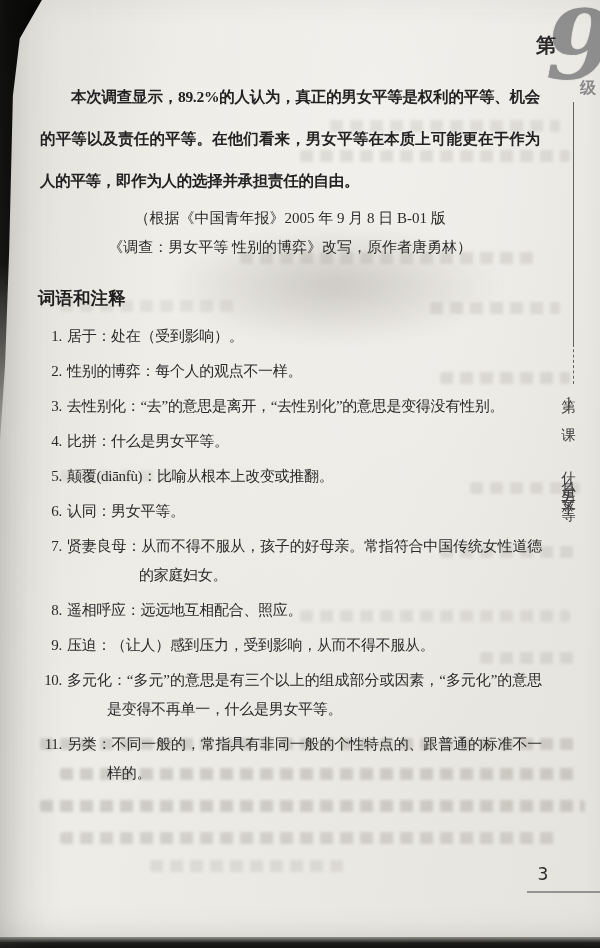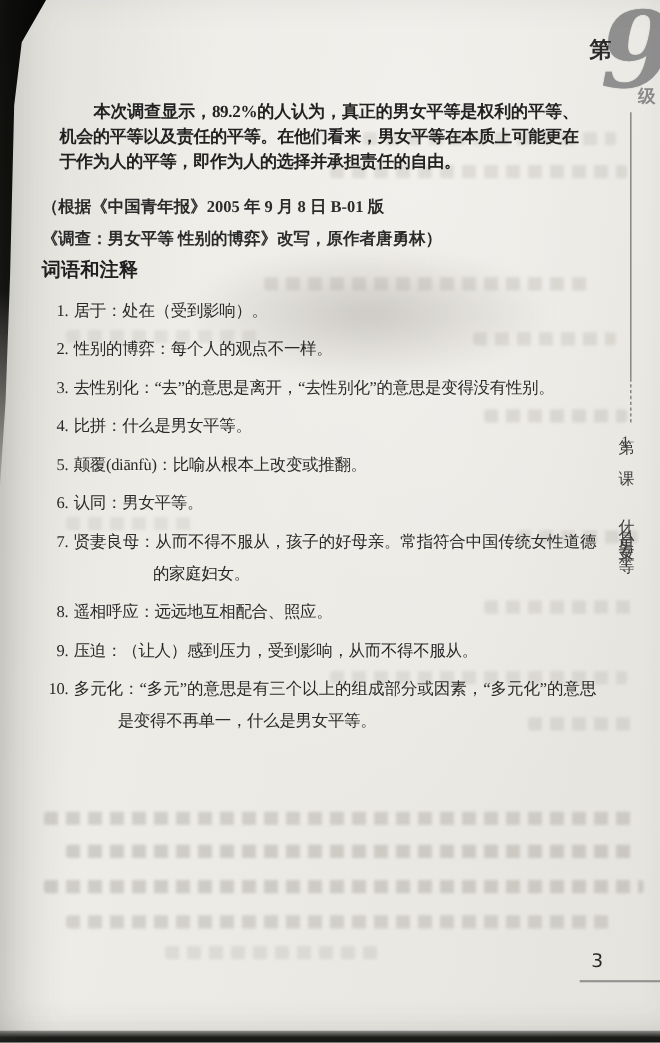--- a/index.html
+++ b/index.html
@@ -53,7 +53,7 @@
   
   .content{position:absolute;left:38px;top:74px;width:504px;}
   .intro-para{
-    margin:16px;font-size:15.5px;line-height:23px;letter-spacing:-.3px;
+    margin:2px;font-size:15.5px;line-height:42px;letter-spacing:-.3px;
     font-weight:600;text-indent:2em;text-align:justify;color:#222;
   }
   .source{margin-top:2px;text-align:left;font-size:15px;line-height:29px;color:#2b2b2b;font-weight:700;}

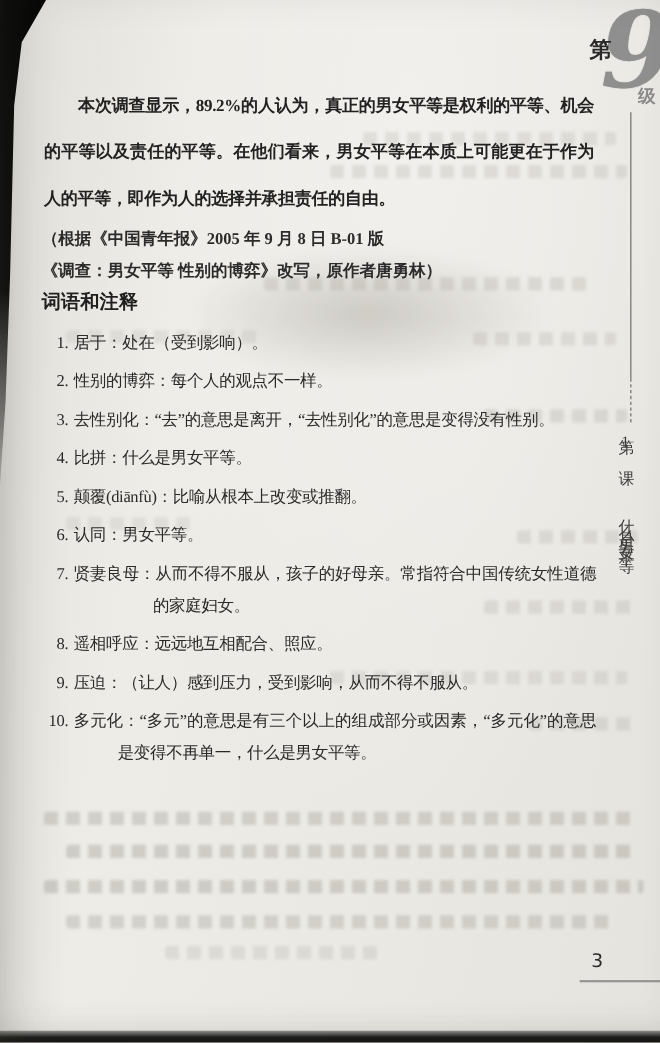--- a/index.html
+++ b/index.html
@@ -56,7 +56,7 @@
     margin:2px;font-size:15.5px;line-height:42px;letter-spacing:-.3px;
     font-weight:600;text-indent:2em;text-align:justify;color:#222;
   }
-  .source{margin-top:2px;text-align:left;font-size:15px;line-height:29px;color:#2b2b2b;font-weight:700;}
+  .source{margin-top:2px;text-align:center;font-size:15px;line-height:29px;color:#2b2b2b;font-weight:400;}
   .notes-heading{
     margin:0 0 0 0;font-family:"DejaVu Sans","Liberation Sans",sans-serif;
     font-size:17.5px;font-weight:700;color:#1f1f1f;

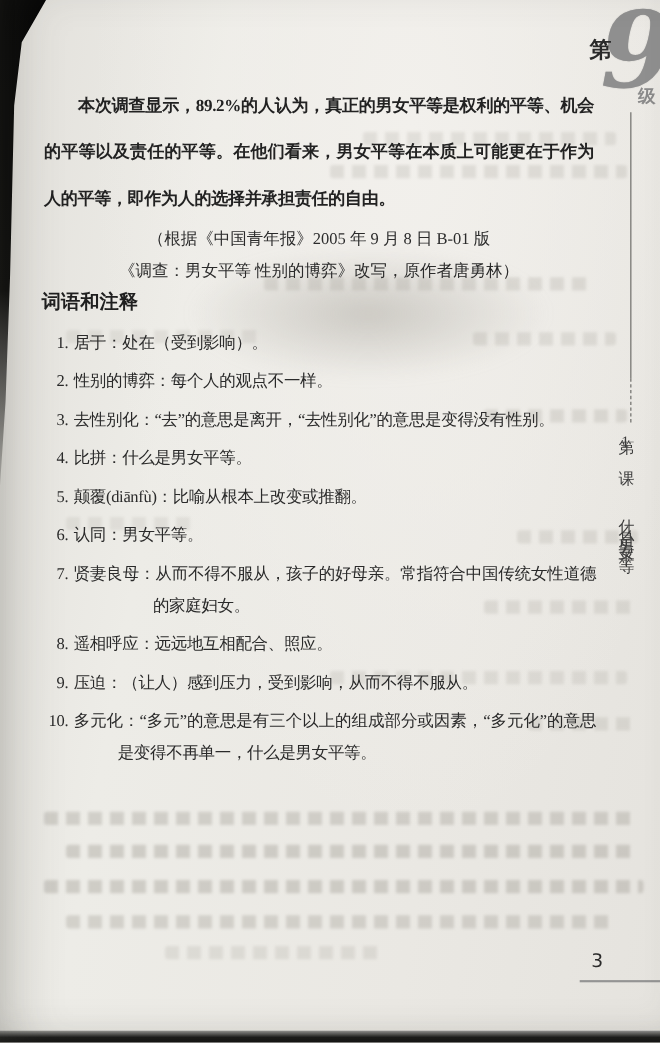--- a/index.html
+++ b/index.html
@@ -58,7 +58,7 @@
   }
   .source{margin-top:2px;text-align:center;font-size:15px;line-height:29px;color:#2b2b2b;font-weight:400;}
   .notes-heading{
-    margin:0 0 0 0;font-family:"DejaVu Sans","Liberation Sans",sans-serif;
+    margin:24px 0 0 0;font-family:"DejaVu Sans","Liberation Sans",sans-serif;
     font-size:17.5px;font-weight:700;color:#1f1f1f;
   }
   .notes-list{margin-top:12px;}

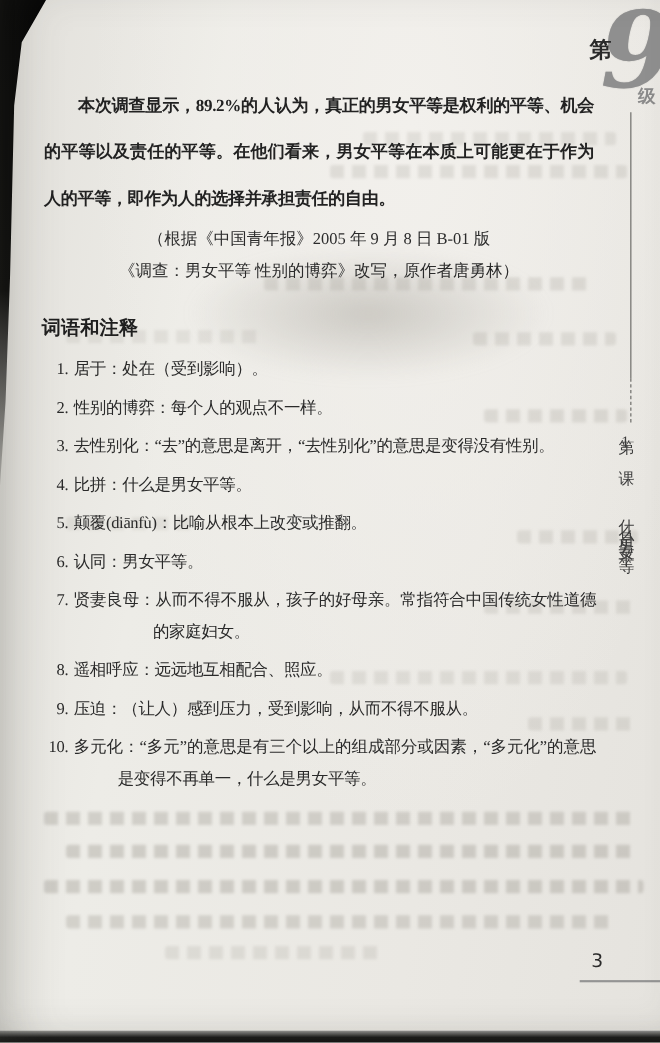--- a/index.html
+++ b/index.html
@@ -159,6 +159,10 @@
         <span class="note-num">10.</span>
         <span class="note-text">多元化：“多元”的意思是有三个以上的组成部分或因素，“多元化”的意思是变得不再单一，什么是男女平等。</span>
       </div>
+      <div class="note-item">
+        <span class="note-num">11.</span>
+        <span class="note-text">另类：不同一般的，常指具有非同一般的个性特点的、跟普通的标准不一样的。</span>
+      </div>
     </div>
   </div>
 

